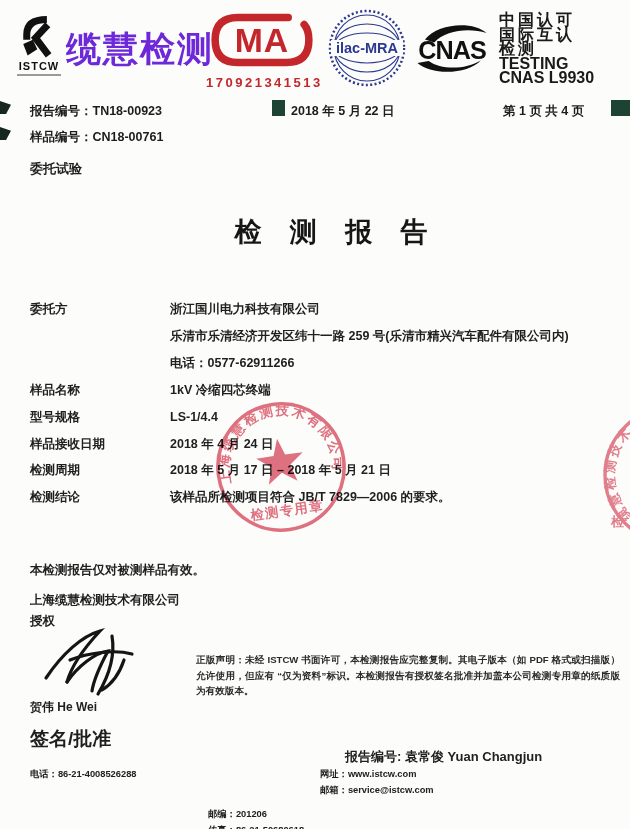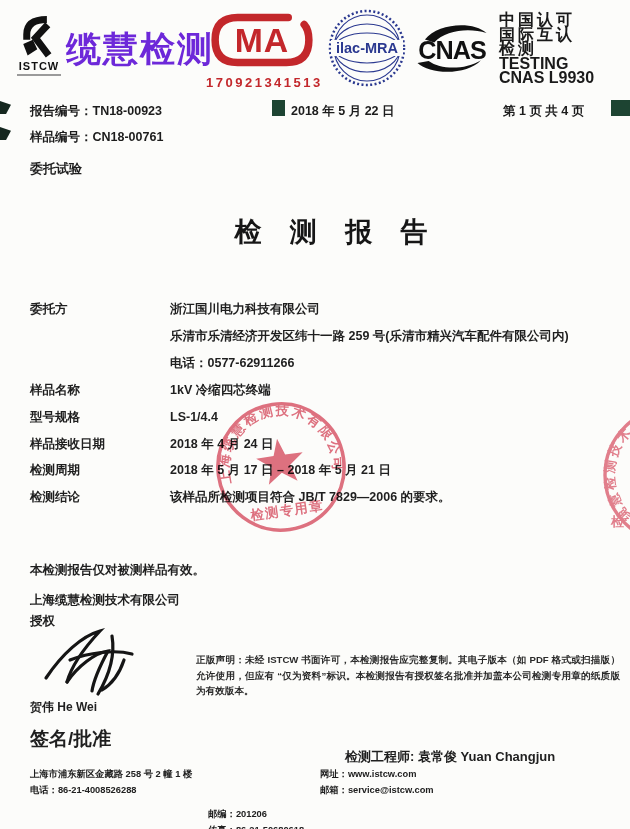--- a/index.html
+++ b/index.html
@@ -218,7 +218,7 @@
   <div class="abs disclaimer">正版声明：未经 ISTCW 书面许可，本检测报告应完整复制。其电子版本（如 PDF 格式或扫描版）允许使用，但应有 “仅为资料”标识。本检测报告有授权签名批准并加盖本公司检测专用章的纸质版为有效版本。</div>
 
   <div class="abs engineer">
-    <span>检测工程师:</span>
+    <span>报告编号:</span>
     <span>袁常俊 Yuan Changjun</span>
   </div>
 

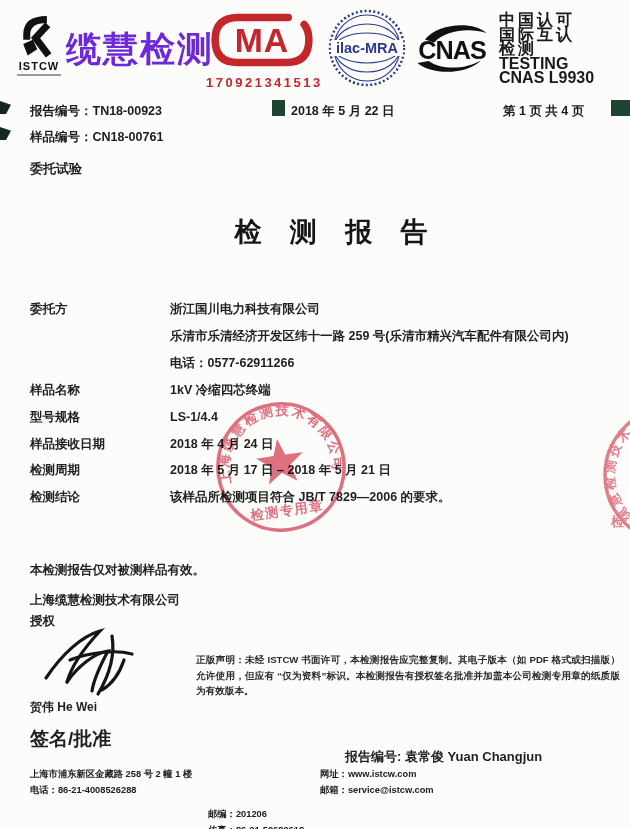--- a/index.html
+++ b/index.html
@@ -224,7 +224,6 @@
 
   <div class="abs footer">
     <div class="fcol fc1">
-      <div>上海市浦东新区金藏路 258 号 2 幢 1 楼</div>
       <div>电话：86-21-4008526288</div>
     </div>
     <div class="fcol fc2">

